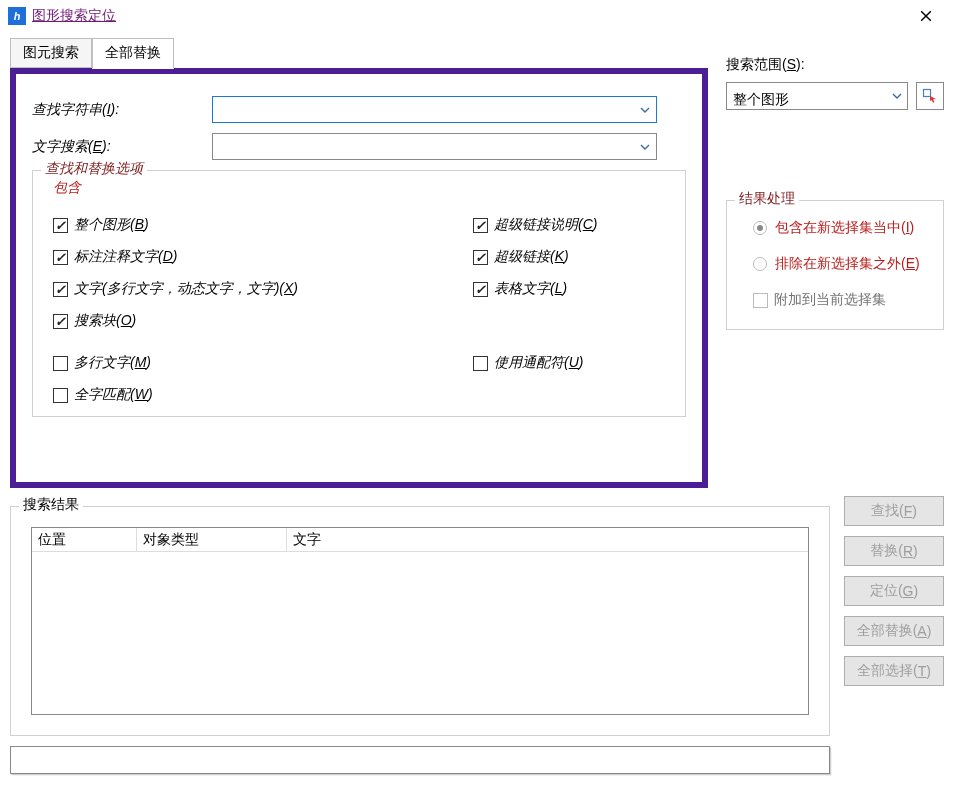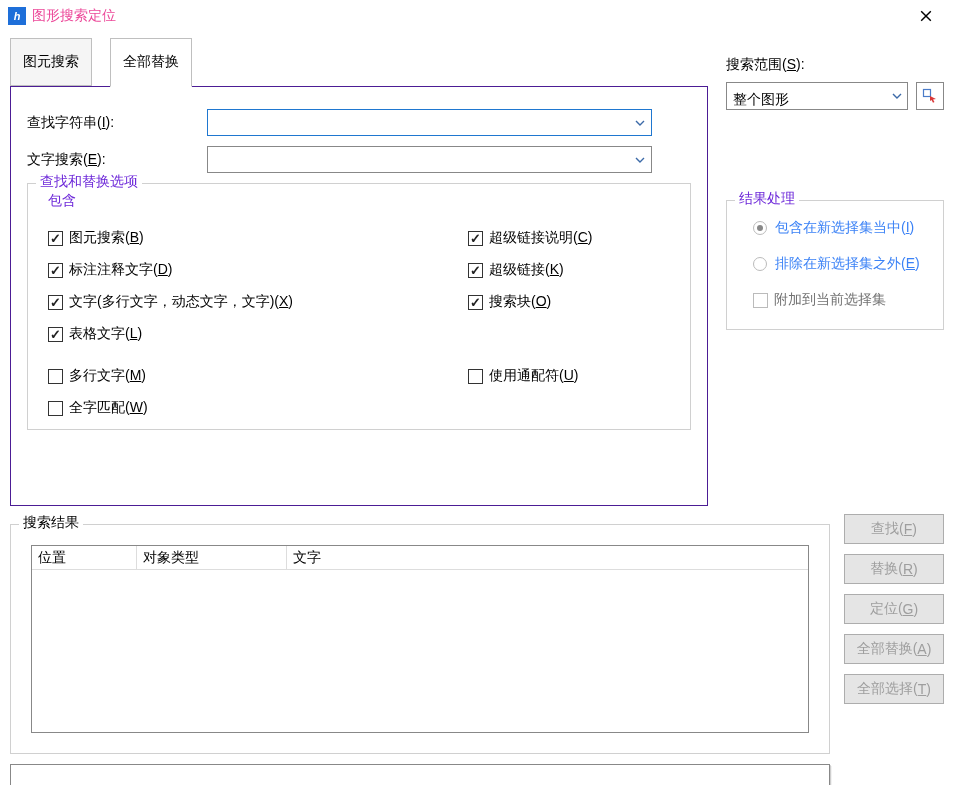--- a/index.html
+++ b/index.html
@@ -7,7 +7,7 @@
 .window { background: #ffffff; width: 954px; height: 785px; display: flex; flex-direction: column; }
 .titlebar { display: flex; align-items: center; padding: 4px 8px; height: 32px; }
 .app-icon { width: 18px; height: 18px; background: #1e6fd9; margin-right: 6px; display: flex; align-items: center; justify-content: center; color: white; font-size: 11px; font-style: italic; font-weight: bold; }
-.title-text { flex: 1; color: #ec4899; }
+.title-text { flex: 1; color: #701a75; text-decoration: underline; }
 .close-btn { width: 40px; height: 28px; display: flex; align-items: center; justify-content: center; cursor: pointer; font-size: 16px; }
 .content { flex: 1; padding: 6px 10px 10px 10px; display: flex; flex-direction: column; }
 .top-row { display: flex; gap: 18px; }

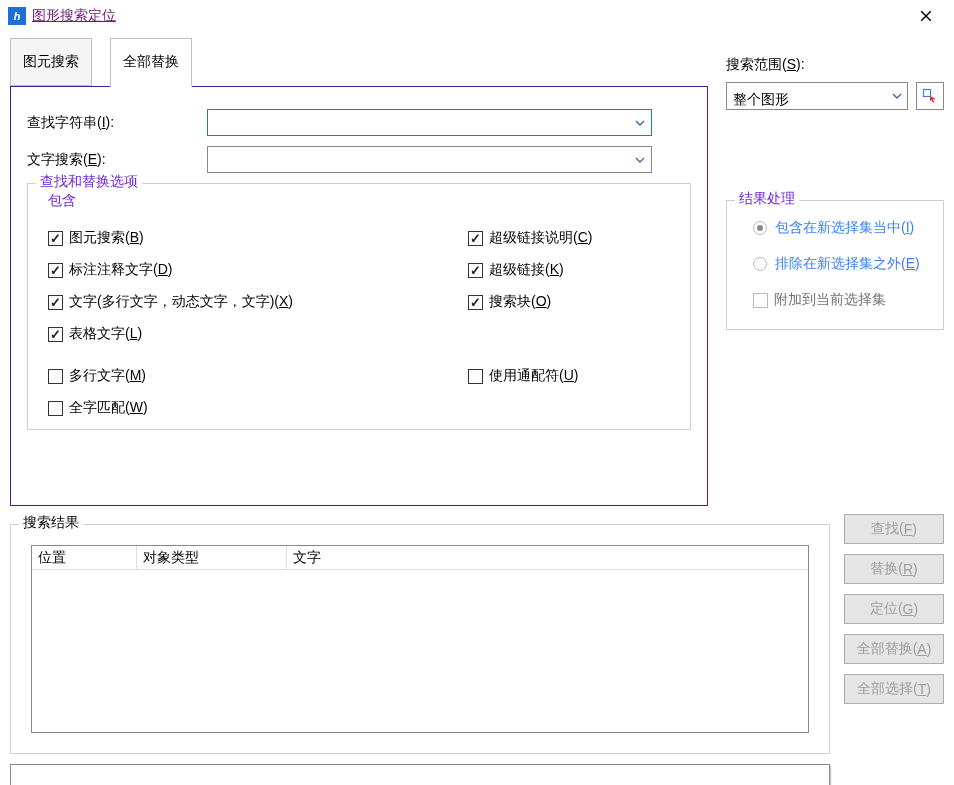--- a/index.html
+++ b/index.html
@@ -13,7 +13,7 @@
 .top-row { display: flex; gap: 18px; }
 .tabs-area { flex: 1; position: relative; }
 .tab-strip { display: flex; position: relative; z-index: 2; }
-.tab { padding: 14px 12px; border: 1px solid #bfbfbf; border-bottom: none; background: #f5f5f5; cursor: pointer; margin-right: 18px; position: relative; }
+.tab { padding: 5px 12px; border: 1px solid #bfbfbf; border-bottom: none; background: #f5f5f5; cursor: pointer; margin-right: 0; position: relative; }
 .tab.active { background: #ffffff; border-bottom: 1px solid #ffffff; margin-bottom: -1px; z-index: 3; }
 .tab:not(.active) { border-bottom: 1px solid #bfbfbf; }
 .tab-panel { border: 1px solid #4c1d95; background: #ffffff; padding: 22px 16px 24px 16px; min-height: 420px; }

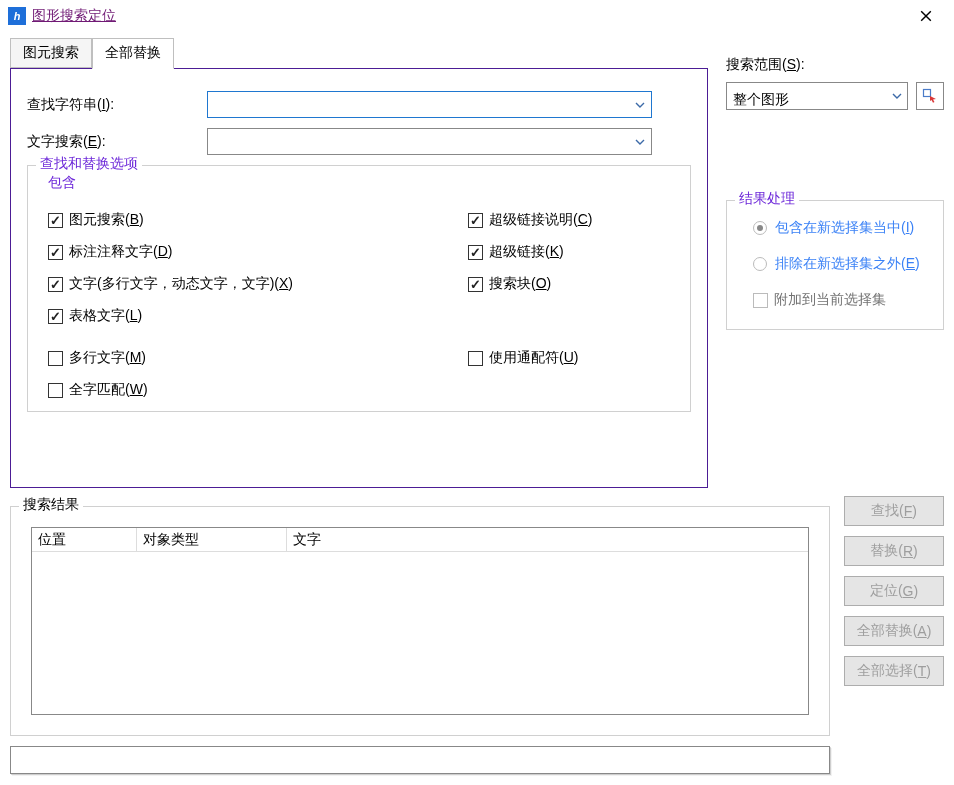--- a/index.html
+++ b/index.html
@@ -16,7 +16,7 @@
 .tab { padding: 5px 12px; border: 1px solid #bfbfbf; border-bottom: none; background: #f5f5f5; cursor: pointer; margin-right: 0; position: relative; }
 .tab.active { background: #ffffff; border-bottom: 1px solid #ffffff; margin-bottom: -1px; z-index: 3; }
 .tab:not(.active) { border-bottom: 1px solid #bfbfbf; }
-.tab-panel { border: 1px solid #4c1d95; background: #ffffff; padding: 22px 16px 24px 16px; min-height: 420px; }
+.tab-panel { border: 6px solid #4c1d95; background: #ffffff; padding: 22px 16px 24px 16px; min-height: 420px; font-style: italic; }
 .form-row { display: flex; align-items: center; margin-bottom: 10px; }
 .form-label { width: 180px; color: #000; }
 .combo { flex: 1; max-width: 445px; height: 27px; border: 1px solid #1f77d0; background: #fff; position: relative; cursor: text; padding: 2px 28px 2px 4px; }

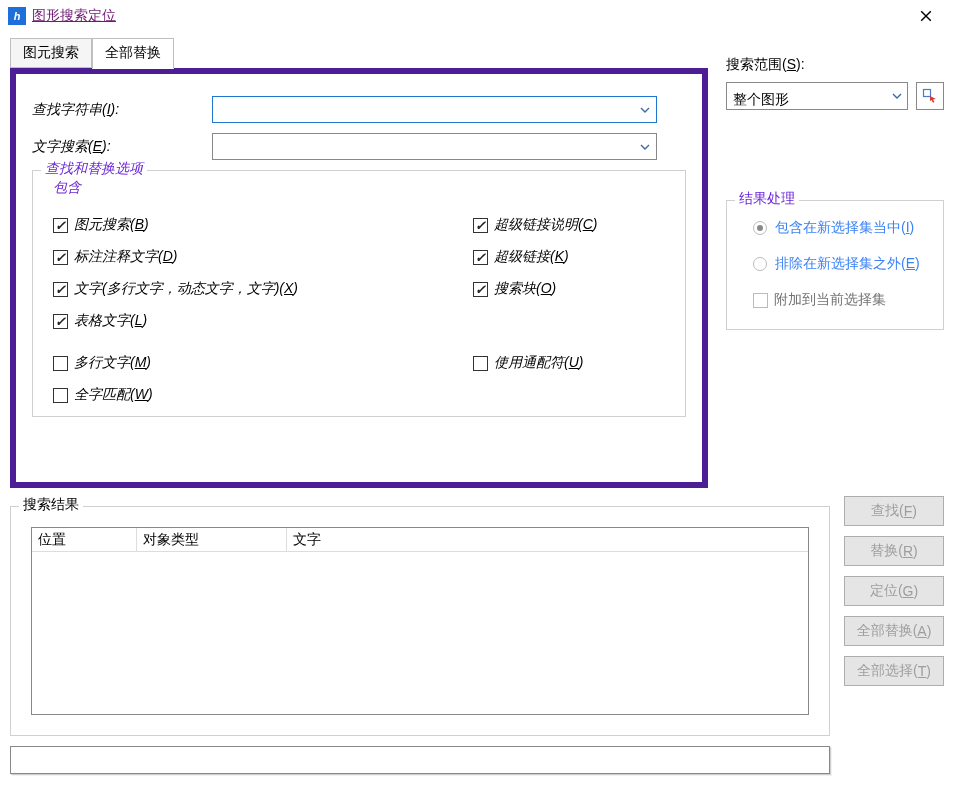--- a/index.html
+++ b/index.html
@@ -23,7 +23,7 @@
 .combo.plain { border: 1px solid #888; }
 .combo .arrow { position: absolute; right: 4px; top: 50%; transform: translateY(-50%); width: 14px; height: 14px; display: flex; align-items: center; justify-content: center; color: #3c6aa8; pointer-events: none; }
 .fieldset { border: 1px solid #d0d0d0; margin-top: 8px; padding: 8px 12px 12px 12px; position: relative; }
-.fieldset .legend { position: absolute; top: -11px; left: 8px; background: #fff; padding: 0 4px; color: #6d28d9; }
+.fieldset .legend { position: absolute; top: -11px; left: 8px; background: #fff; padding: 0 4px; color: #7f1d1d; }
 .sub-legend { color: #6d28d9; margin-bottom: 19px; margin-left: 8px; }
 .check-grid { display: grid; grid-template-columns: 420px 1fr; row-gap: 14px; margin-left: 8px; margin-top: 8px; }
 .check-row2 { display: grid; grid-template-columns: 420px 1fr; row-gap: 14px; margin-left: 8px; margin-top: 24px; }

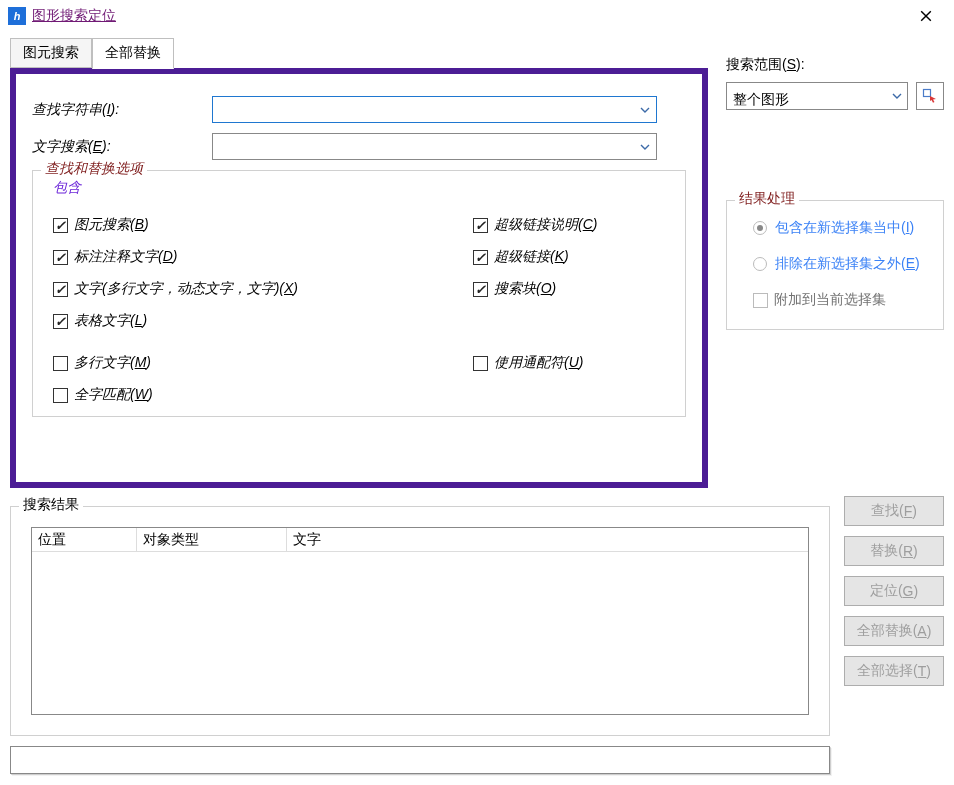--- a/index.html
+++ b/index.html
@@ -24,7 +24,7 @@
 .combo .arrow { position: absolute; right: 4px; top: 50%; transform: translateY(-50%); width: 14px; height: 14px; display: flex; align-items: center; justify-content: center; color: #3c6aa8; pointer-events: none; }
 .fieldset { border: 1px solid #d0d0d0; margin-top: 8px; padding: 8px 12px 12px 12px; position: relative; }
 .fieldset .legend { position: absolute; top: -11px; left: 8px; background: #fff; padding: 0 4px; color: #7f1d1d; }
-.sub-legend { color: #6d28d9; margin-bottom: 19px; margin-left: 8px; }
+.sub-legend { color: #b91c1c; margin-bottom: 19px; margin-left: 8px; }
 .check-grid { display: grid; grid-template-columns: 420px 1fr; row-gap: 14px; margin-left: 8px; margin-top: 8px; }
 .check-row2 { display: grid; grid-template-columns: 420px 1fr; row-gap: 14px; margin-left: 8px; margin-top: 24px; }
 .chk { display: flex; align-items: center; gap: 6px; cursor: pointer; }

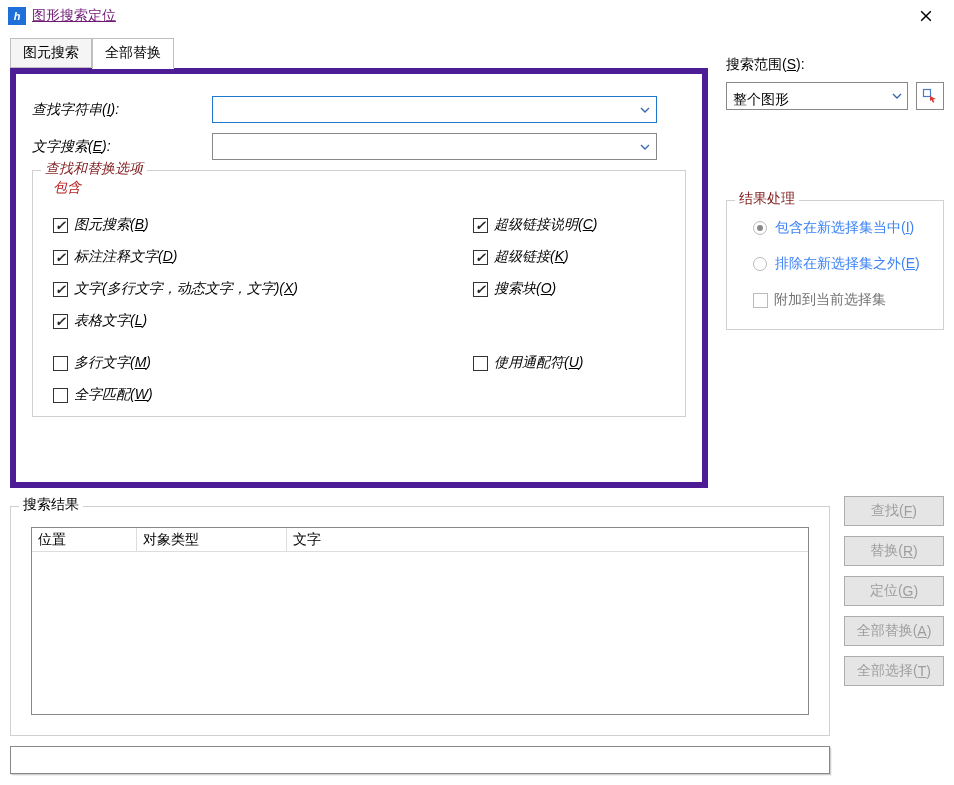--- a/index.html
+++ b/index.html
@@ -114,7 +114,7 @@
             <div class="check-grid">
               <div class="chk">
                   <span class="chk-box checked"></span>
-                  <span class="chk-label"><span>图元搜索(</span><span class="ul">B</span><span>)</span></span>
+                  <span class="chk-label"><span>整个图形(</span><span class="ul">B</span><span>)</span></span>
                 </div>
               <div class="chk">
                   <span class="chk-box checked"></span>

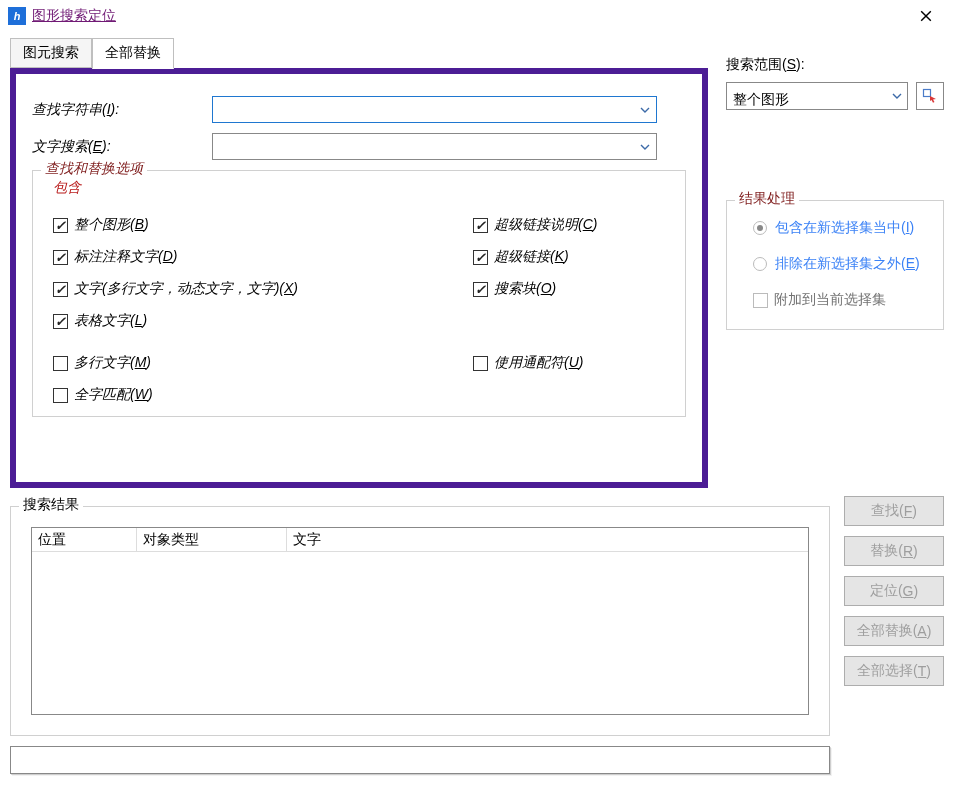--- a/index.html
+++ b/index.html
@@ -39,7 +39,7 @@
 .icon-btn { width: 28px; height: 28px; border: 1px solid #888; background: #fff; display: flex; align-items: center; justify-content: center; cursor: pointer; }
 .icon-btn svg { width: 16px; height: 16px; }
 .radio { display: flex; align-items: center; gap: 8px; cursor: pointer; margin-bottom: 18px; }
-.radio.disabled { color: #3b82f6; cursor: default; }
+.radio.disabled { color: #b91c1c; cursor: default; }
 .radio-dot { width: 14px; height: 14px; border: 1px solid #888; border-radius: 50%; position: relative; flex-shrink: 0; }
 .radio.disabled .radio-dot { border-color: #bbb; }
 .radio-dot.sel::after { content: ""; position: absolute; inset: 3px; border-radius: 50%; background: #888; }

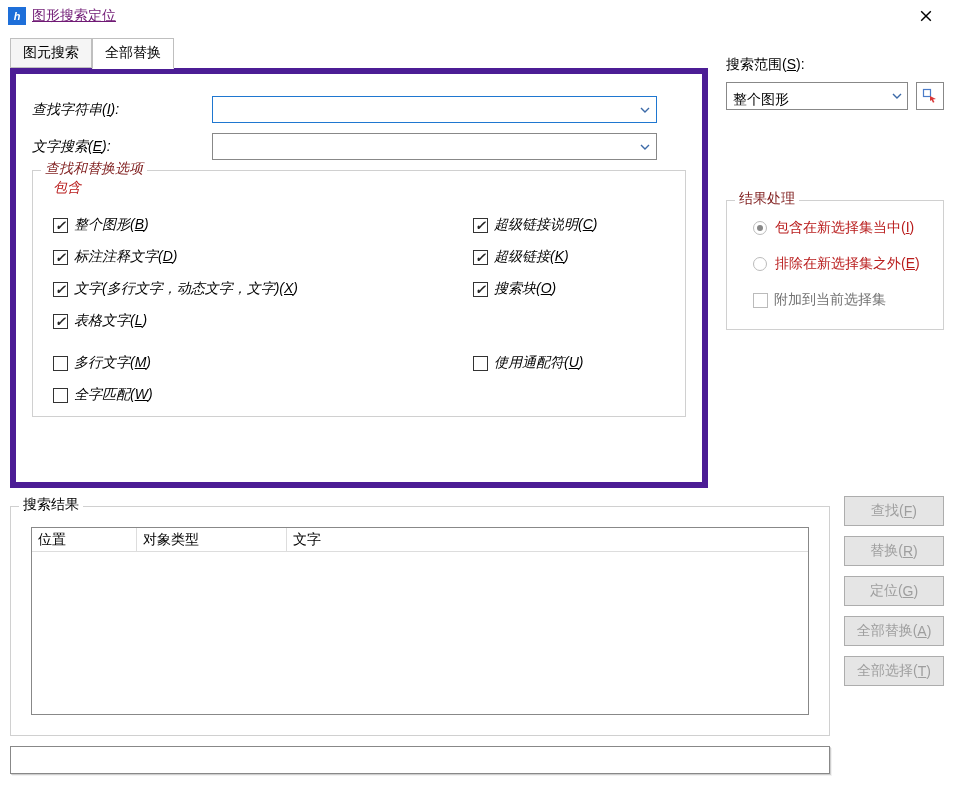--- a/index.html
+++ b/index.html
@@ -134,11 +134,11 @@
                 </div>
               <div class="chk">
                   <span class="chk-box checked"></span>
+                  <span class="chk-label"><span>表格文字(</span><span class="ul">L</span><span>)</span></span>
+                </div>
+              <div class="chk">
+                  <span class="chk-box checked"></span>
                   <span class="chk-label"><span>搜索块(</span><span class="ul">O</span><span>)</span></span>
-                </div>
-              <div class="chk">
-                  <span class="chk-box checked"></span>
-                  <span class="chk-label"><span>表格文字(</span><span class="ul">L</span><span>)</span></span>
                 </div>
               <div></div>
             </div>

